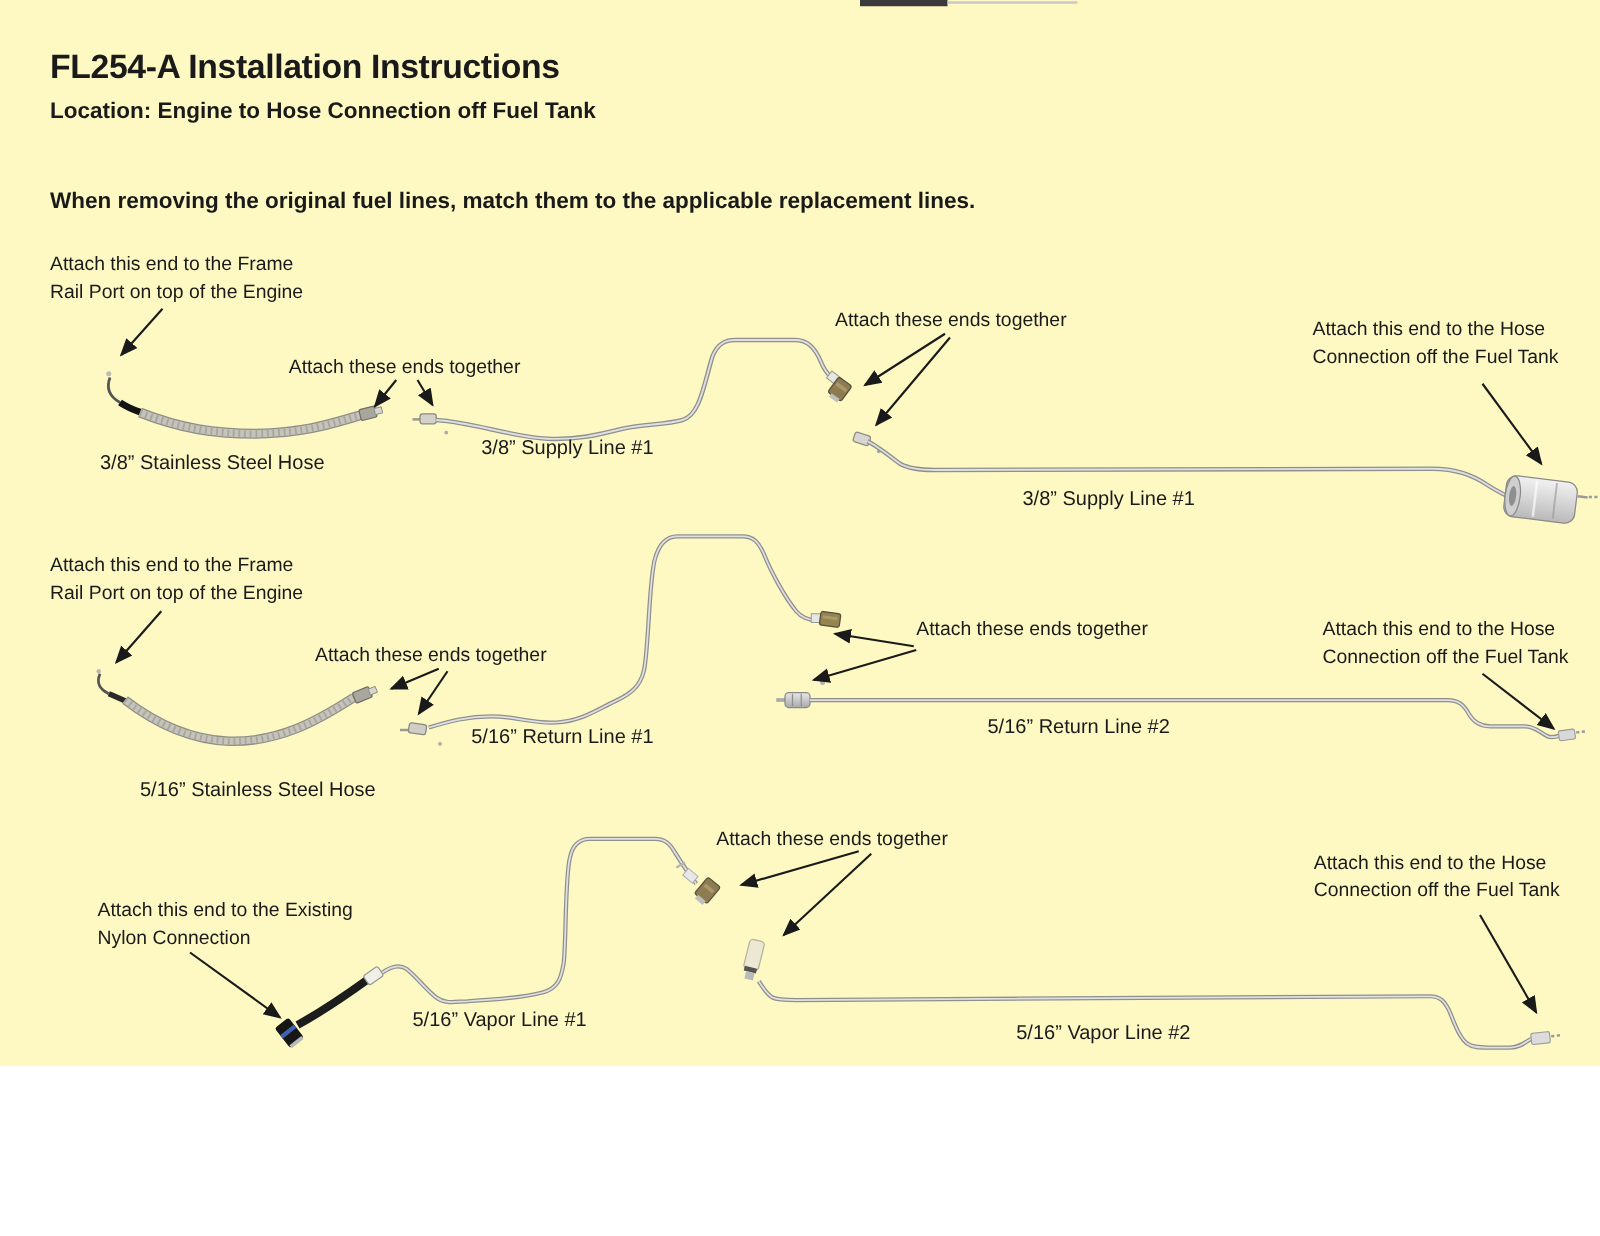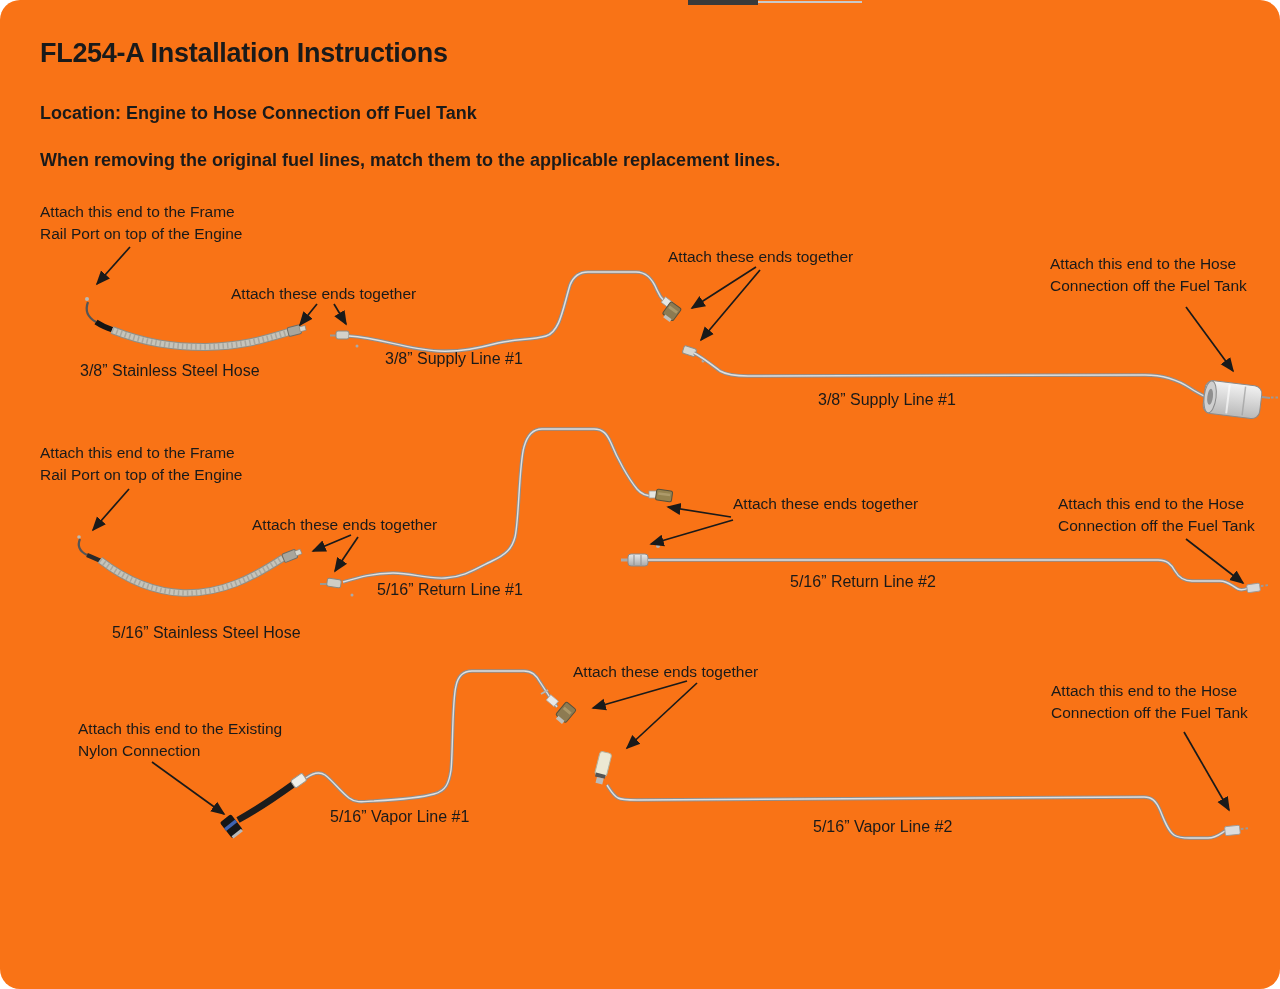--- a/index.html
+++ b/index.html
@@ -3,8 +3,8 @@
 <meta charset="utf-8">
 <style>
   html,body{margin:0;padding:0;background:#ffffff;}
-  #page{position:relative;width:1280px;height:989px;background:#f97316;overflow:hidden;
-        font-family:"Liberation Sans","DejaVu Sans",sans-serif;color:#1a1a1a;border-radius:20px;}
+  #page{position:relative;width:1280px;height:853px;background:#fef9c3;overflow:hidden;
+        font-family:"Liberation Sans","DejaVu Sans",sans-serif;color:#1a1a1a;}
   .abs{position:absolute;white-space:nowrap;}
   .title{font-size:27px;font-weight:bold;letter-spacing:-0.3px;}
   .h2{font-size:18px;font-weight:bold;}

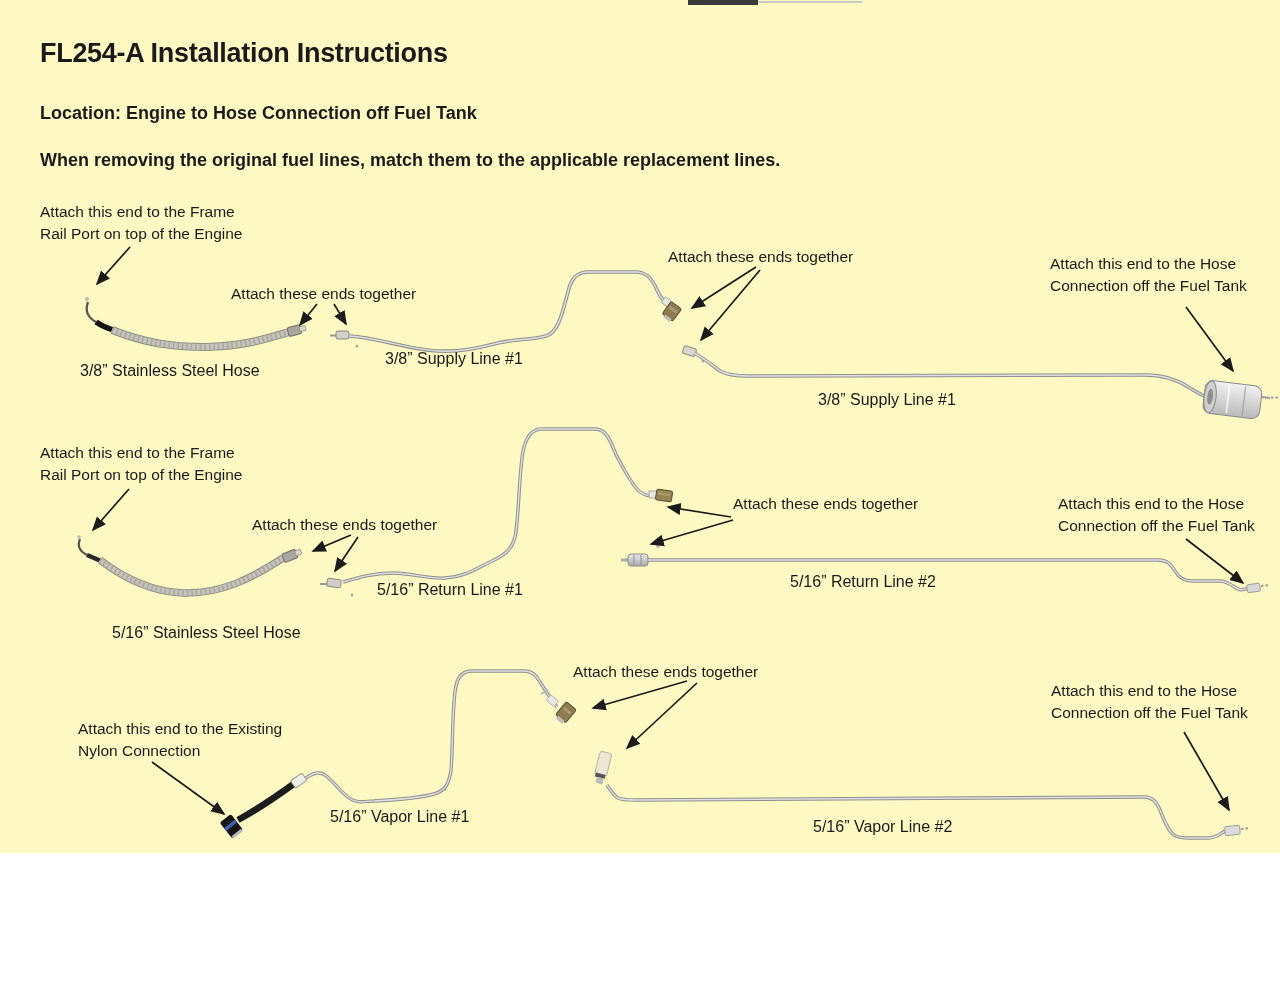--- a/index.html
+++ b/index.html
@@ -186,7 +186,7 @@
   </svg>
 
   <div class="abs title" style="left:40px;top:38px;">FL254-A Installation Instructions</div>
-  <div class="abs h2" style="left:40px;top:103px;">Location: Engine to Hose Connection off Fuel Tank</div>
+  <div class="abs h2" style="left:40px;top:78px;">Location: Engine to Hose Connection off Fuel Tank</div>
   <div class="abs h2" style="left:40px;top:150px;">When removing the original fuel lines, match them to the applicable replacement lines.</div>
 
   <div class="abs lbl" style="left:40px;top:201px;">

